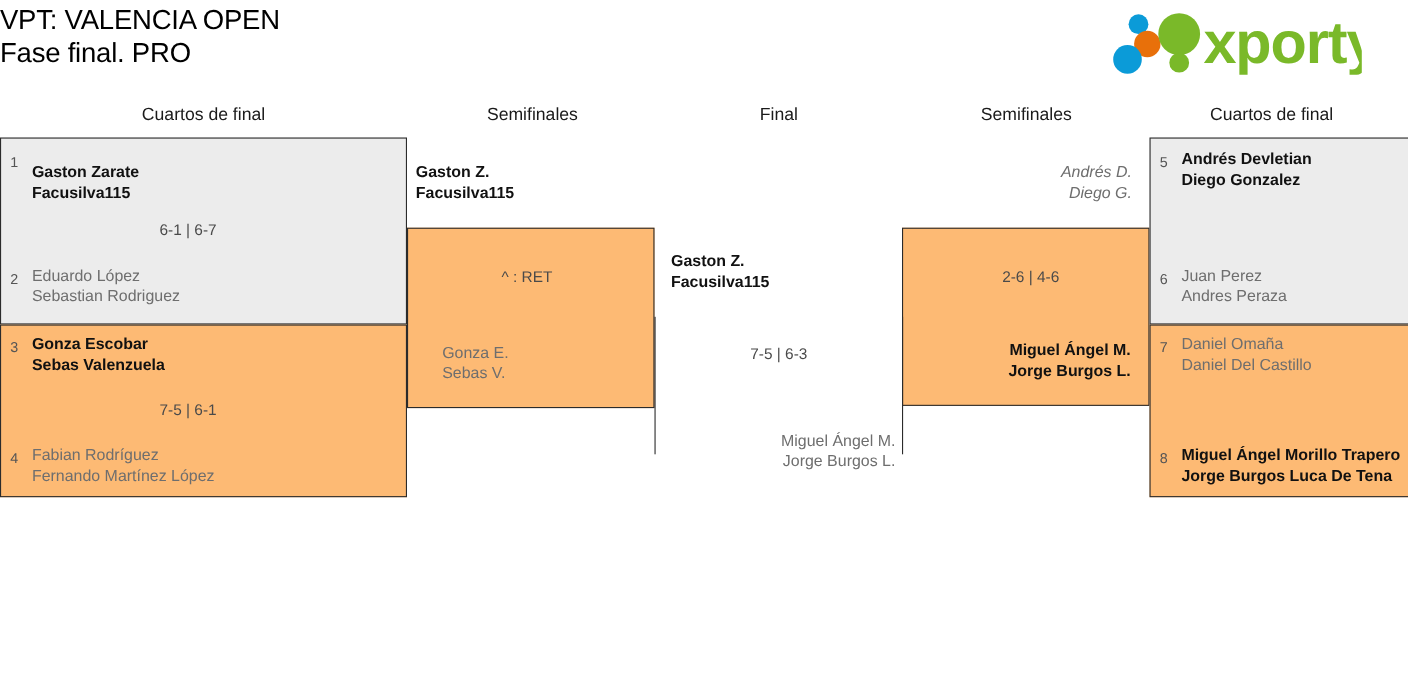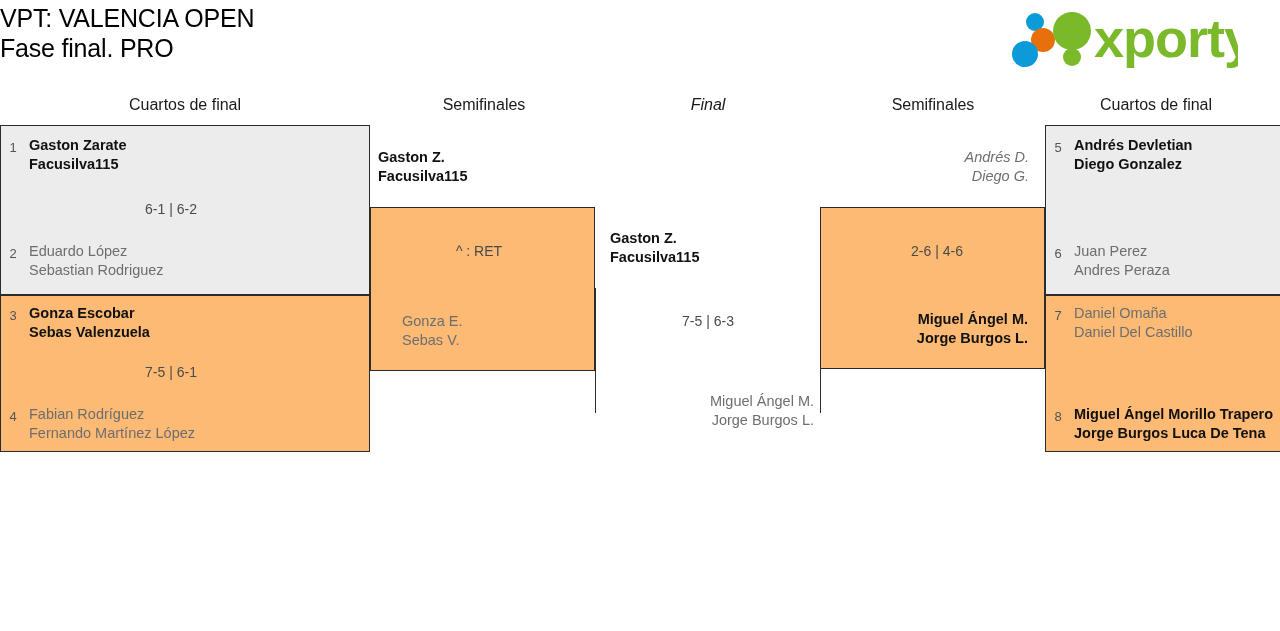--- a/index.html
+++ b/index.html
@@ -88,7 +88,7 @@
 
   <div class="round-head" style="left:40px;  width:290px;">Cuartos de final</div>
   <div class="round-head" style="left:372px; width:224px;">Semifinales</div>
-  <div class="round-head" style="left:620px; width:176px;font-style:italic;">Final</div>
+  <div class="round-head" style="left:620px; width:176px;">Final</div>
   <div class="round-head" style="left:820px; width:226px;">Semifinales</div>
   <div class="round-head" style="left:1100px; width:290px; text-align:left;">Cuartos de final</div>
 

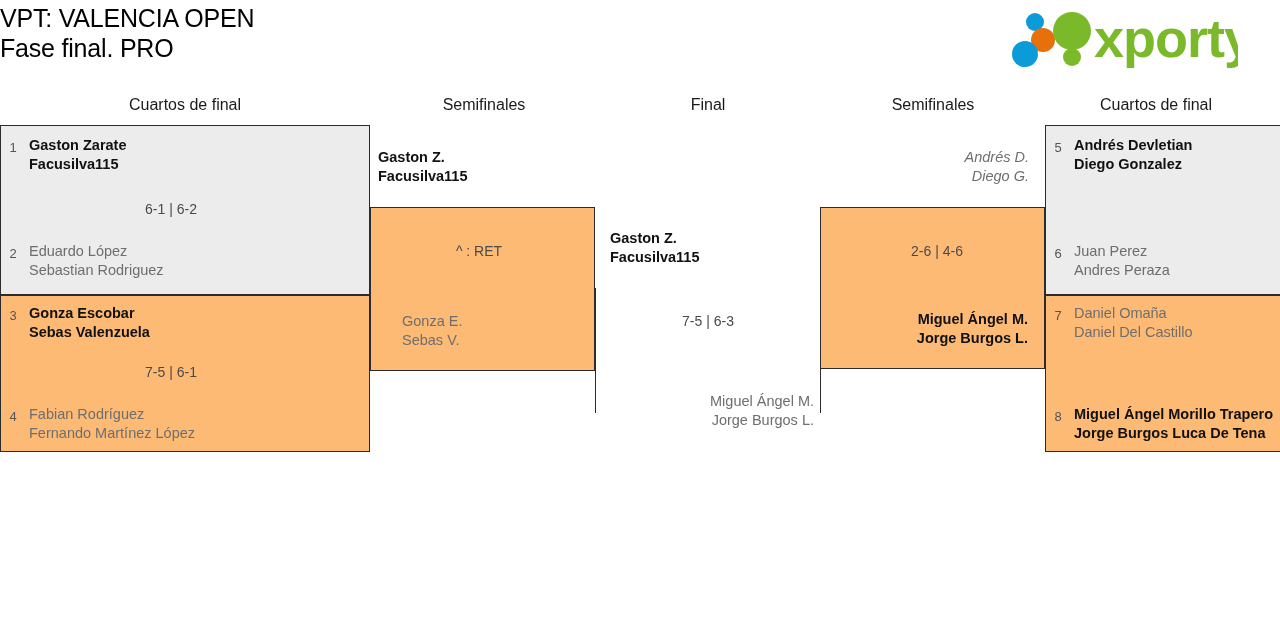--- a/index.html
+++ b/index.html
@@ -94,7 +94,7 @@
 
   <div class="box shaded" style="left:0px; top:125px; width:370px; height:170px;">
     <div class="seed" style="left:2px; top:12px;">1</div>
-    <div class="team winner align-left" style="top:10px;">
+    <div class="team winner align-left" style="top:22px;">
       <span class="ln">Gaston Zarate</span>
       <span class="ln">Facusilva115</span>
     </div>

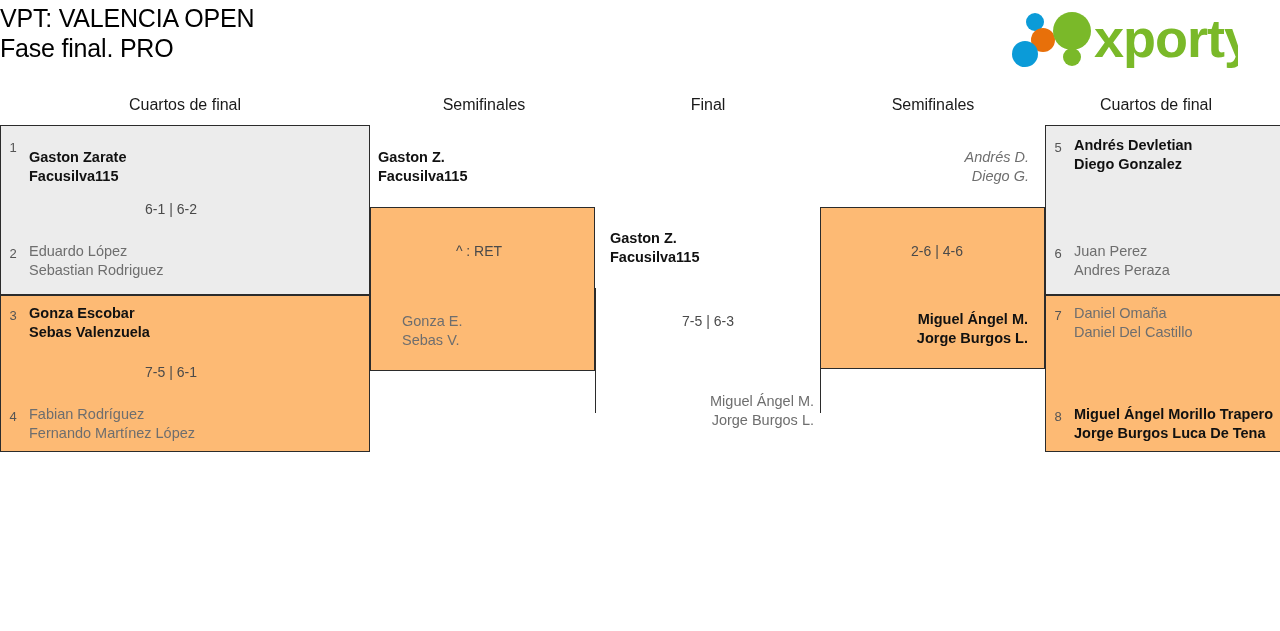--- a/index.html
+++ b/index.html
@@ -98,7 +98,7 @@
       <span class="ln">Gaston Zarate</span>
       <span class="ln">Facusilva115</span>
     </div>
-    <div class="score c-left" style="left:0; top:74px; width:340px; text-align:center;">6-1 | 6-2</div>
+    <div class="score c-left" style="left:0; top:74px; width:340px; text-align:center;">6-1 | 6-7</div>
     <div class="seed" style="left:2px; top:118px;">2</div>
     <div class="team align-left" style="top:116px;">
       <span class="ln">Eduardo López</span>

